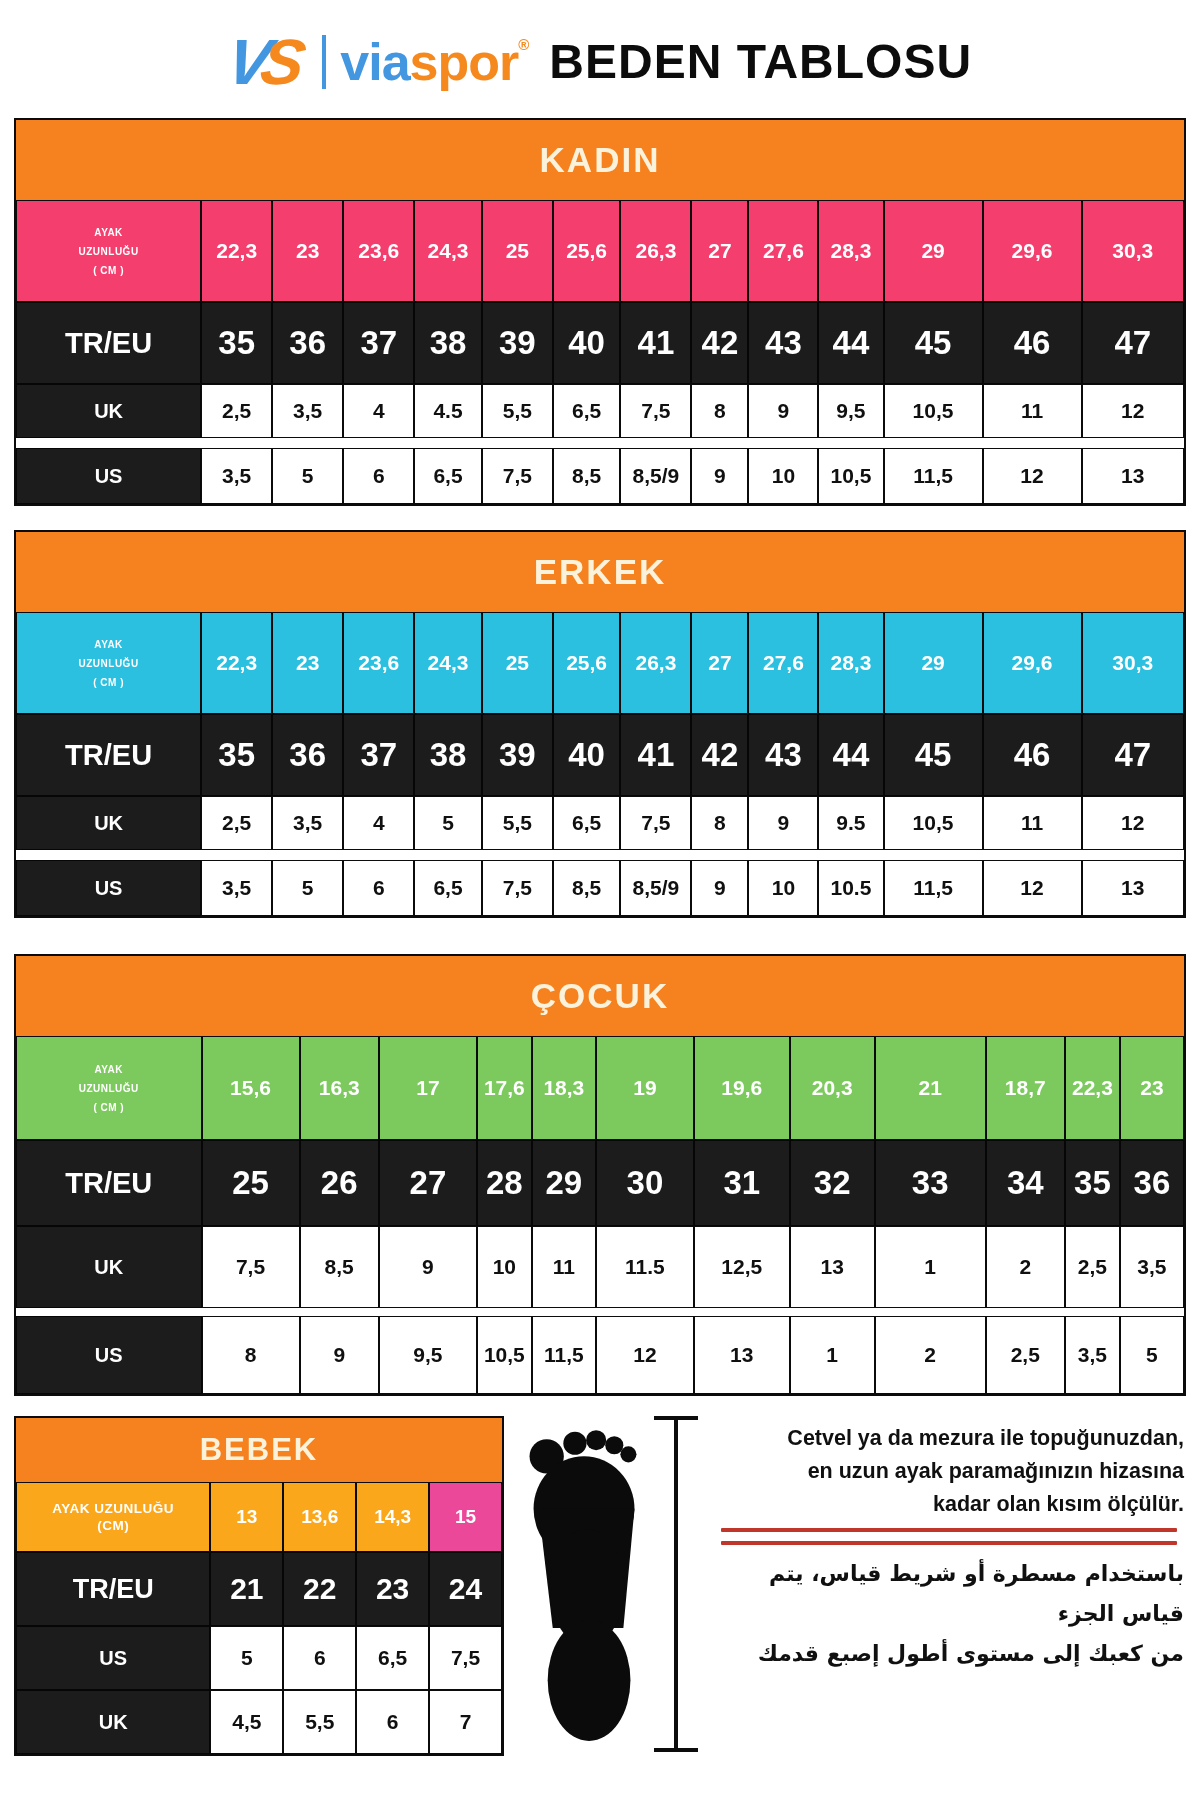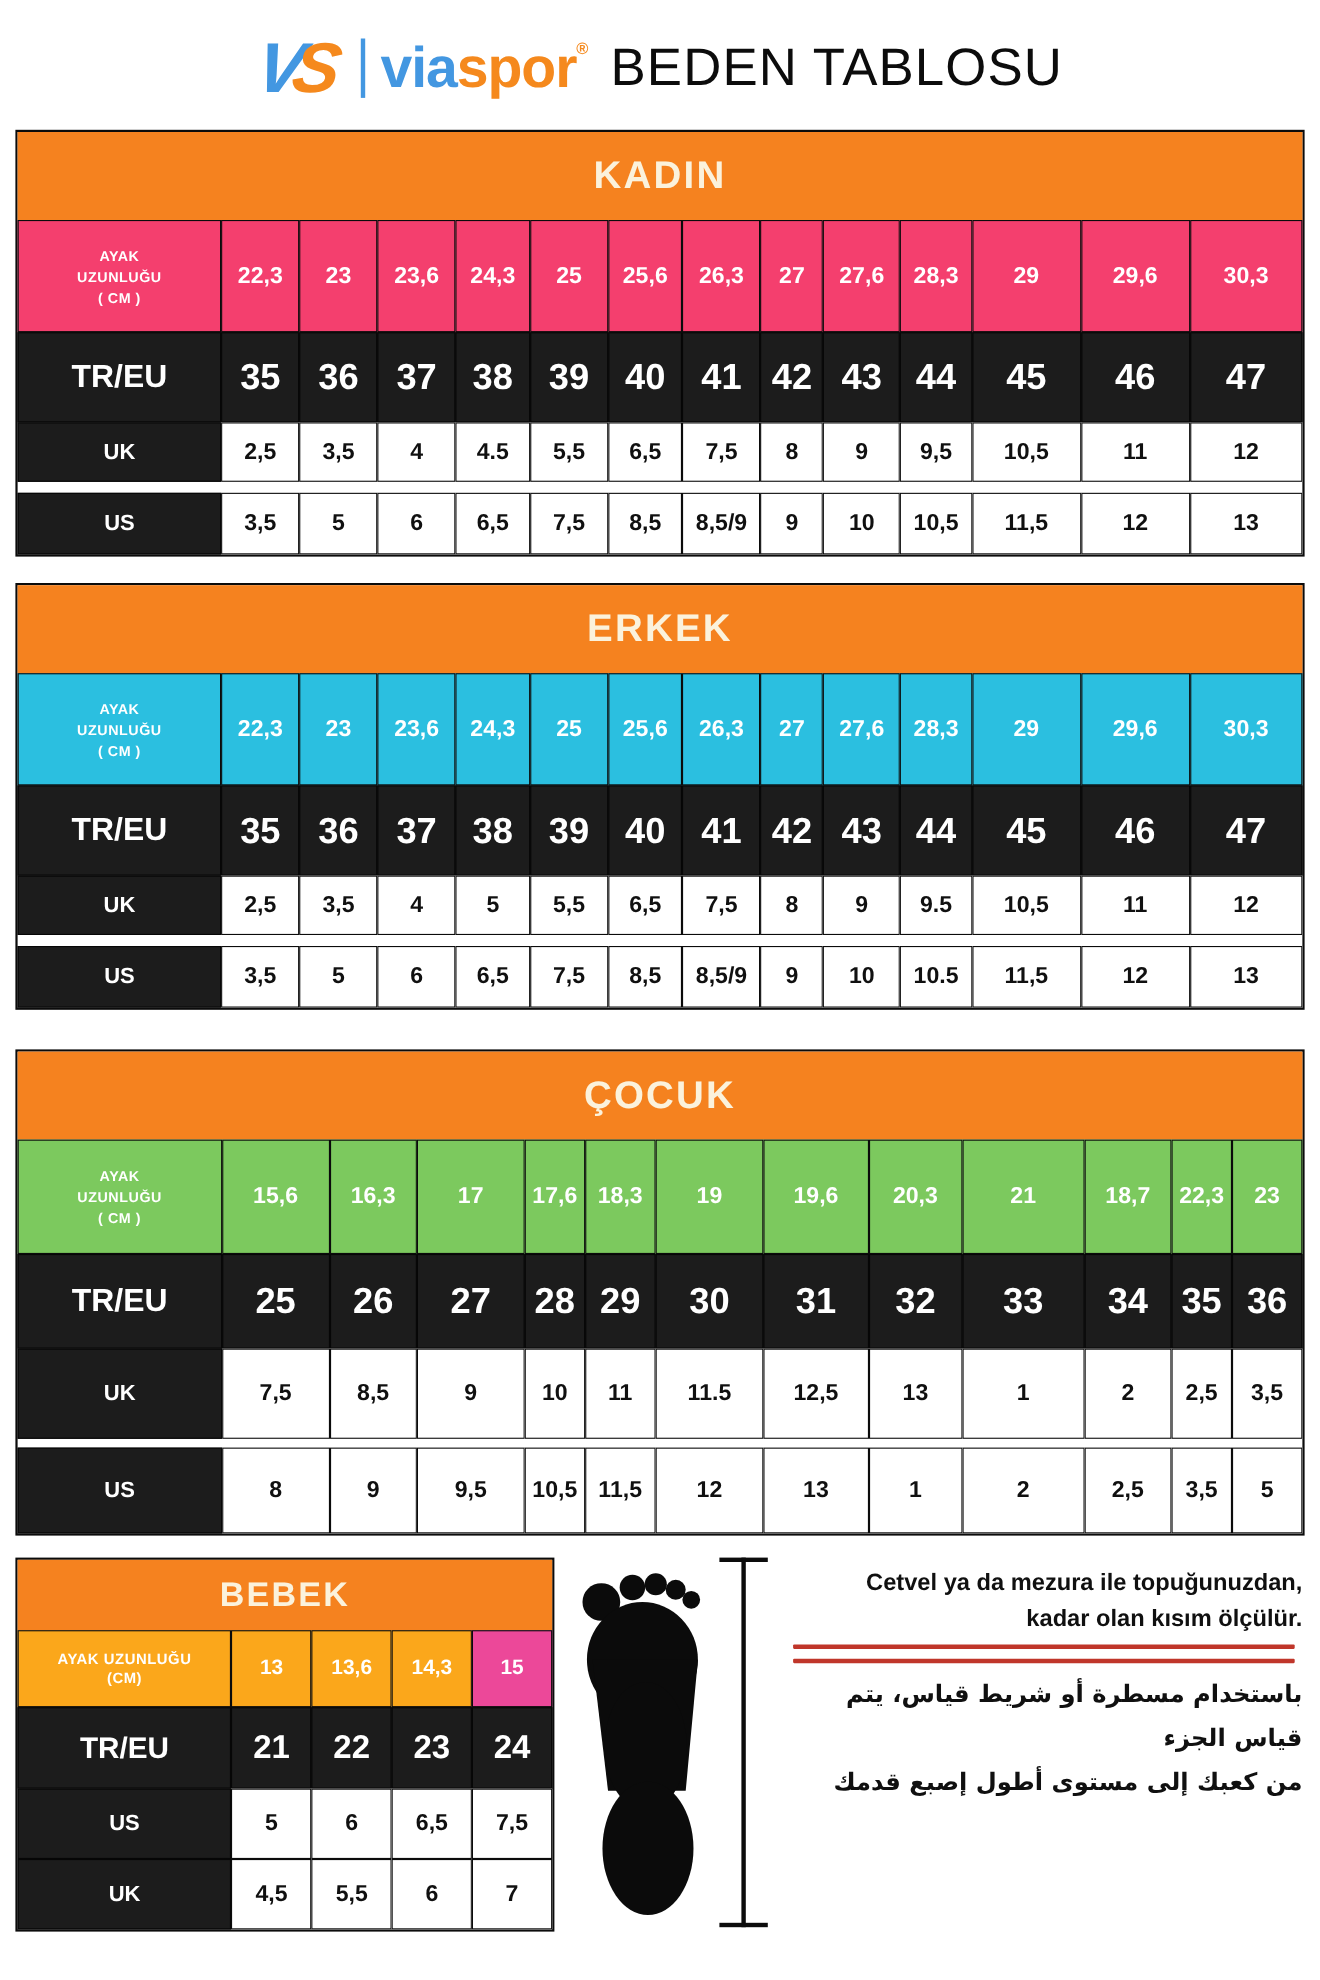--- a/index.html
+++ b/index.html
@@ -16,7 +16,7 @@
   .lvia{color:var(--logo-blue);font-size:52px;font-weight:800;letter-spacing:-1px;line-height:1;}
   .lspor{color:var(--logo-orange);font-size:52px;font-weight:800;letter-spacing:-1px;line-height:1;}
   .lreg{color:var(--logo-orange);font-size:15px;font-weight:700;align-self:flex-start;margin-top:6px;}
-  .title{font-size:48px;font-weight:400;color:#0c0c0c;letter-spacing:1px;margin:0;line-height:1;}
+  .title{font-size:48px;font-weight:700;color:#0c0c0c;letter-spacing:1px;margin:0;line-height:1;}
 
   
   .size-table{border:2px solid #0b0b0b;background:#fff;}

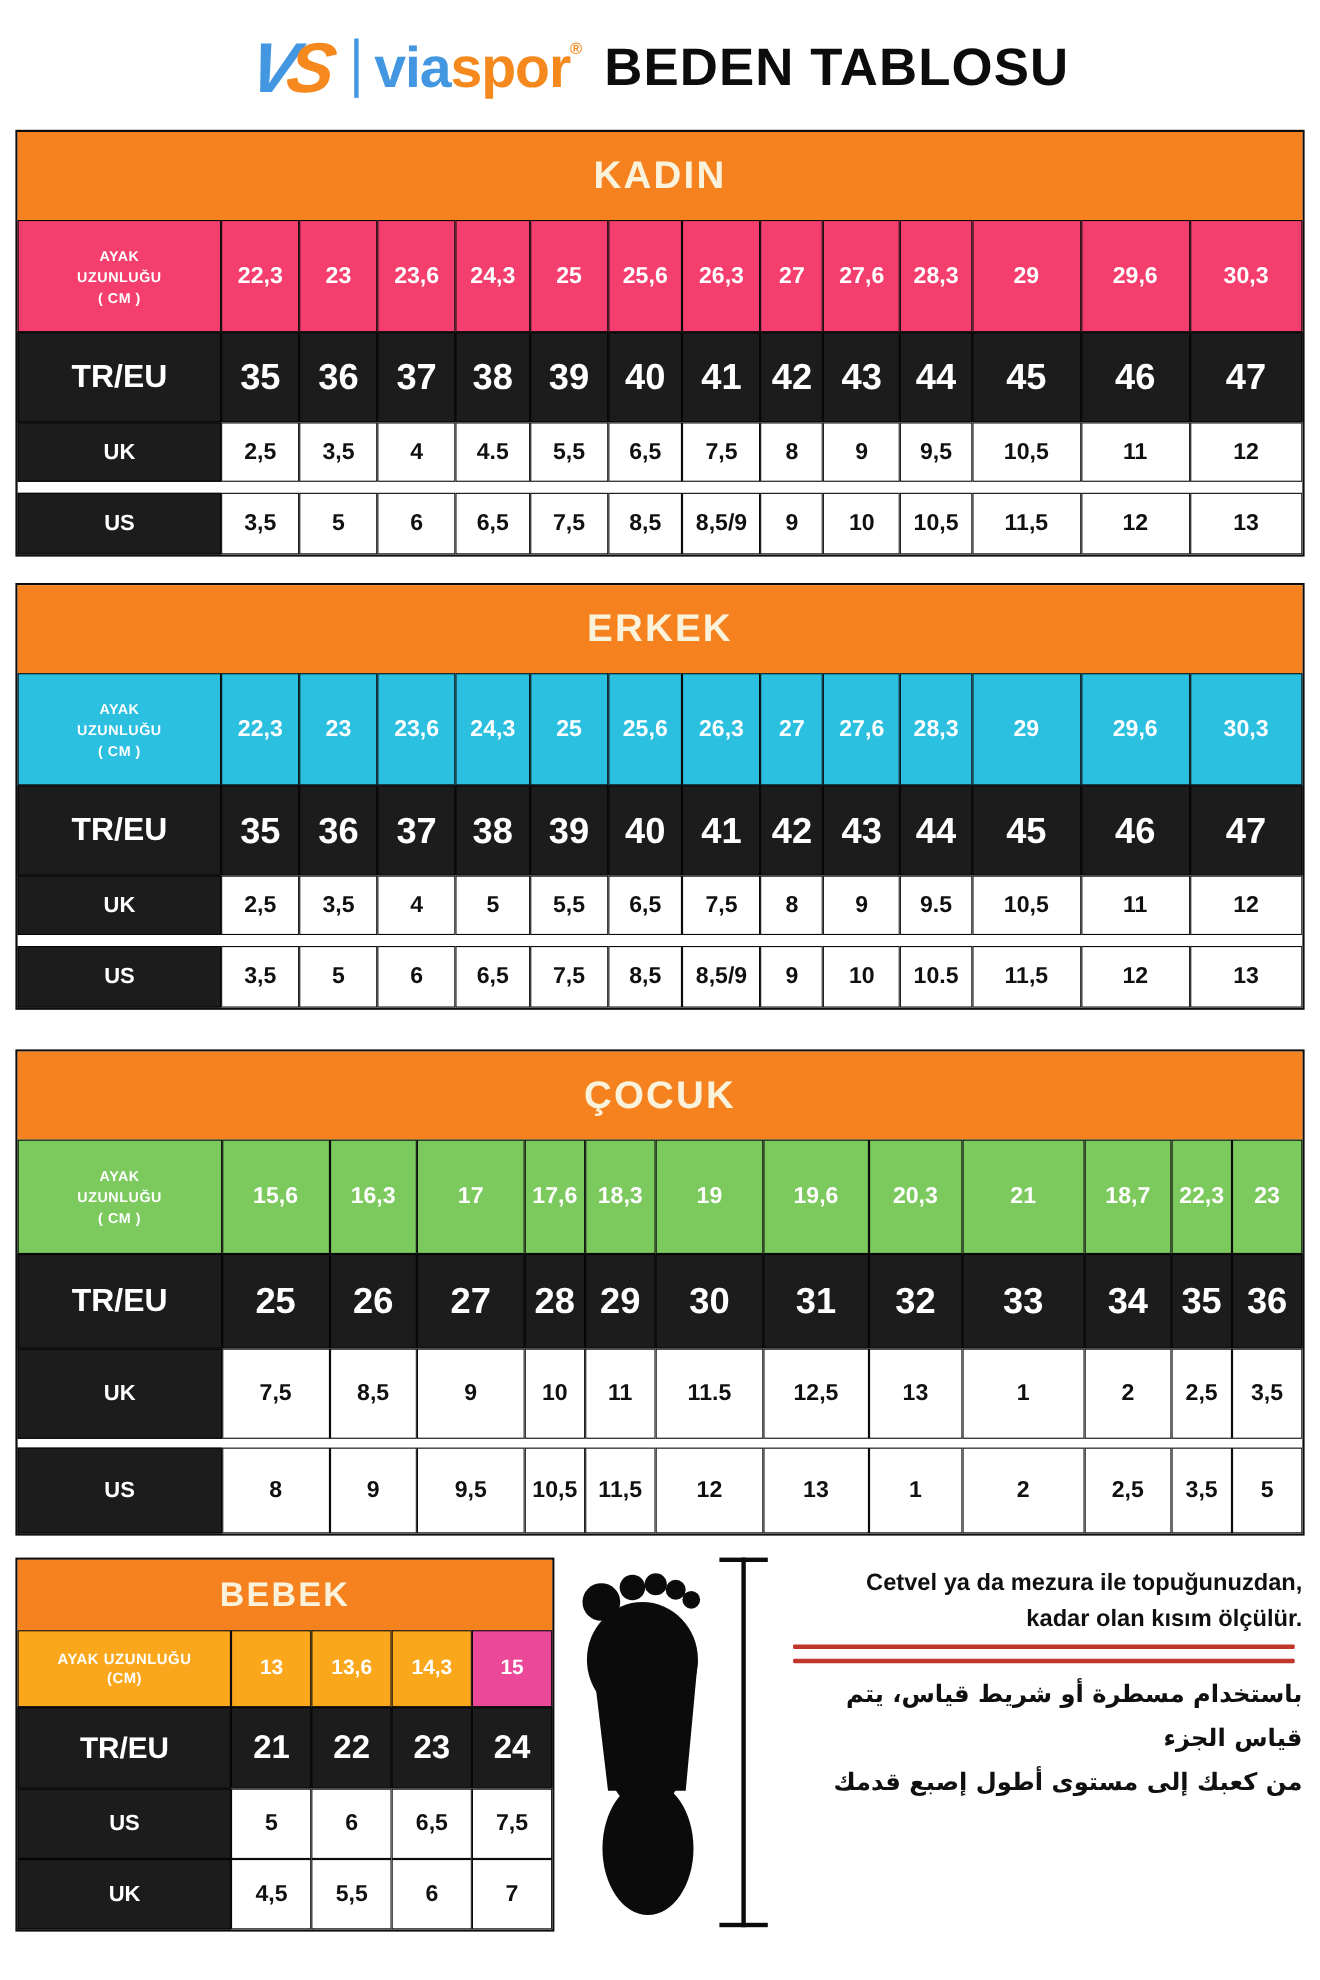--- a/index.html
+++ b/index.html
@@ -28,7 +28,7 @@
   .cell{box-sizing:border-box;border:1px solid #0b0b0b;display:flex;flex-direction:column;align-items:center;justify-content:center;font-weight:800;text-align:center;}
   .row-measure{height:102px;}
   .row-measure .cell{color:#fff;font-size:21px;}
-  .m-line{display:block;font-size:13px;line-height:19px;letter-spacing:.5px;}
+  .m-line{display:block;font-size:10px;line-height:19px;letter-spacing:.5px;}
   .row-dark{height:82px;background:#060606;}
   .row-dark .cell{background:var(--dark-row);color:#fff;font-size:33px;border-color:#060606;}
   .row-dark .cell.label{font-size:29px;}

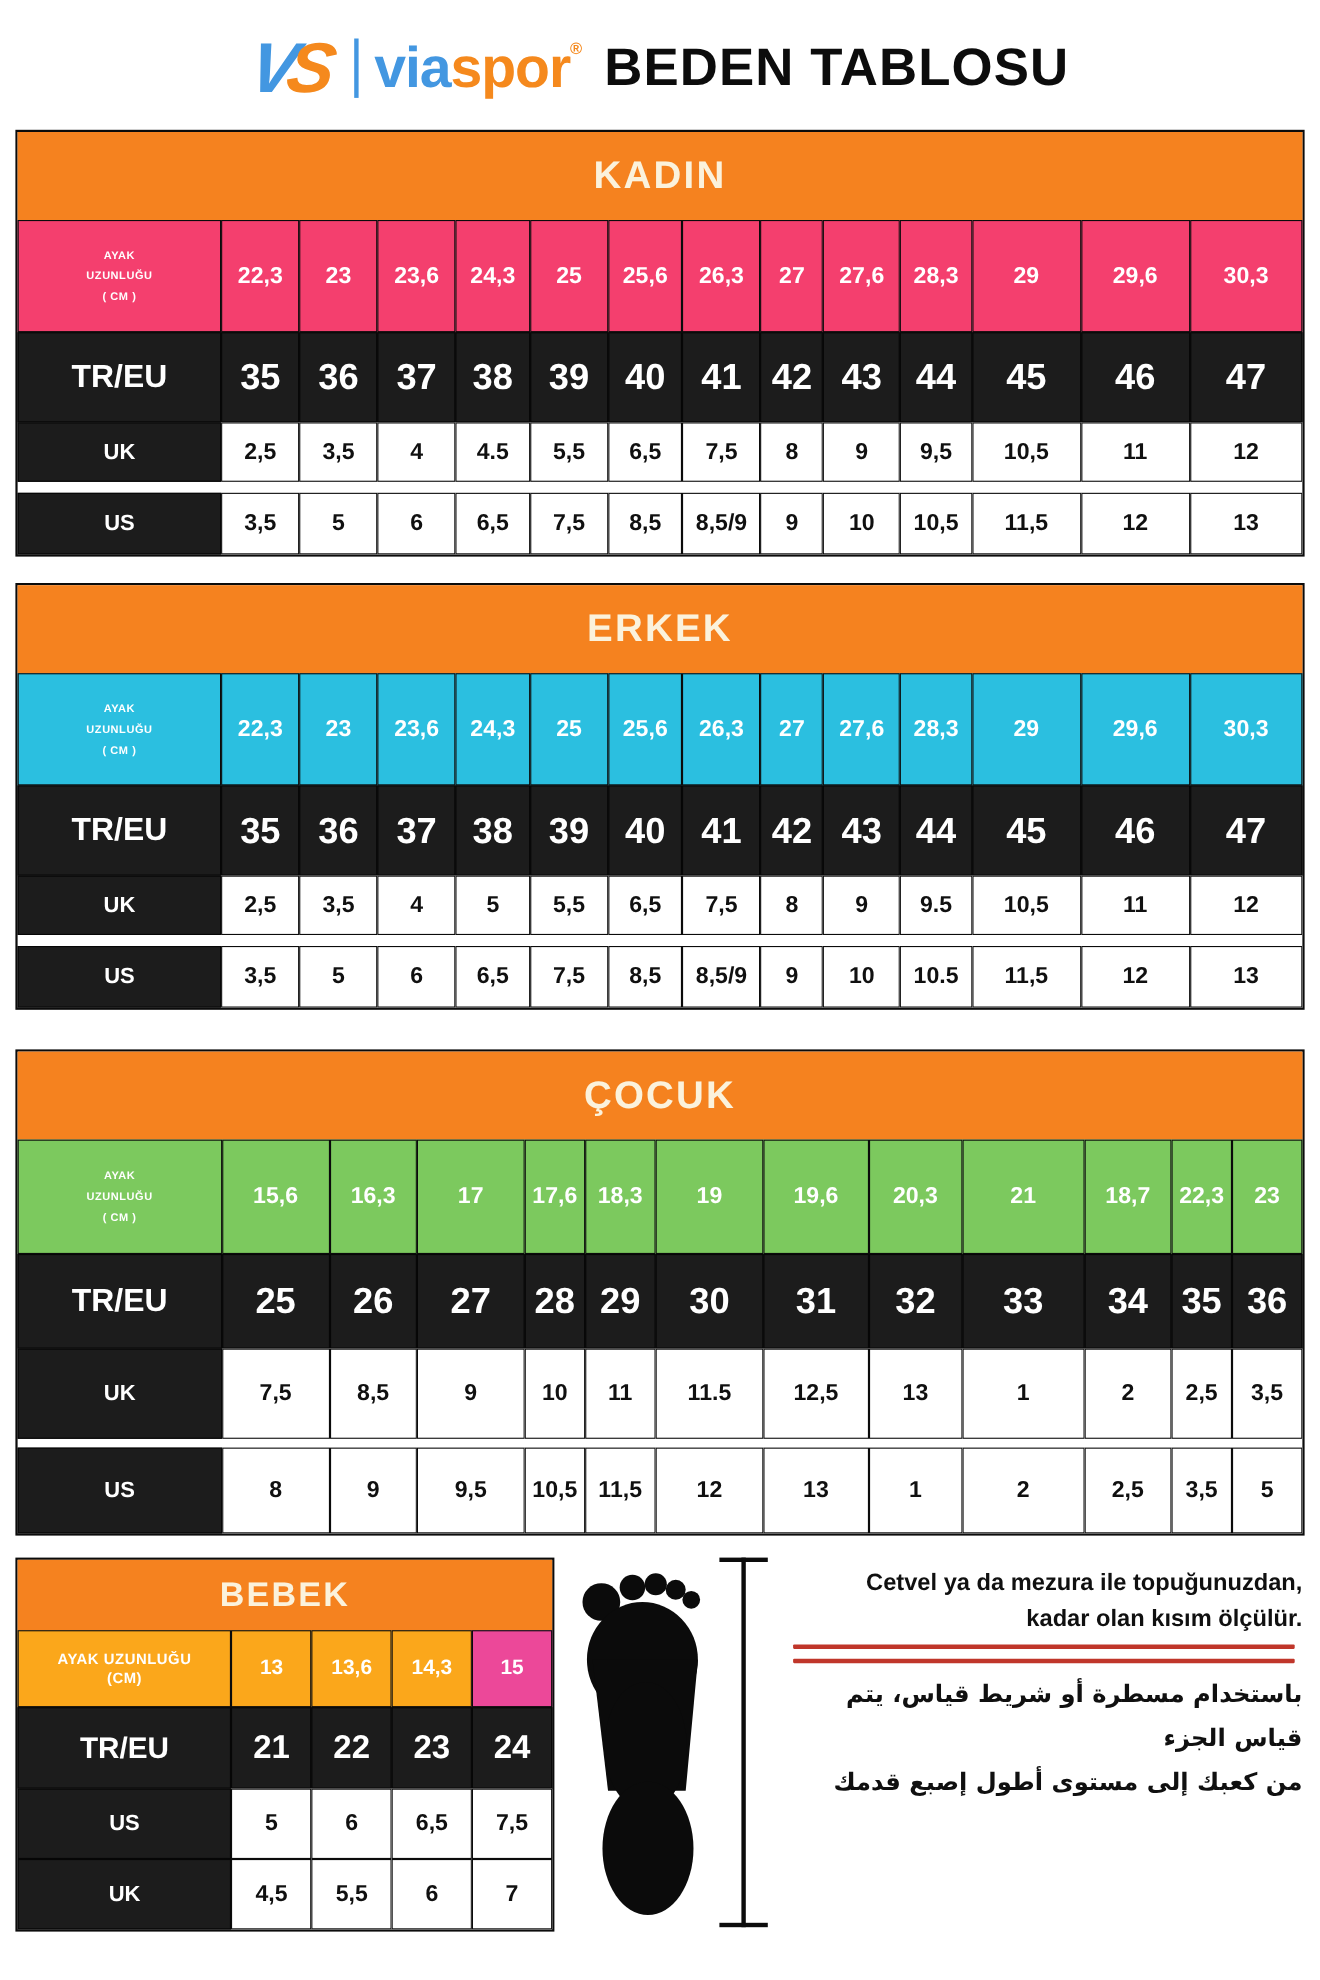--- a/index.html
+++ b/index.html
@@ -356,6 +356,7 @@
     <div class="instructions">
       <div>
         <div class="ins-line">Cetvel ya da mezura ile topuğunuzdan,</div>
+        <div class="ins-line">en uzun ayak paramağınızın hizasına</div>
         <div class="ins-line">kadar olan kısım ölçülür.</div>
       </div>
       <div class="rule"></div>

